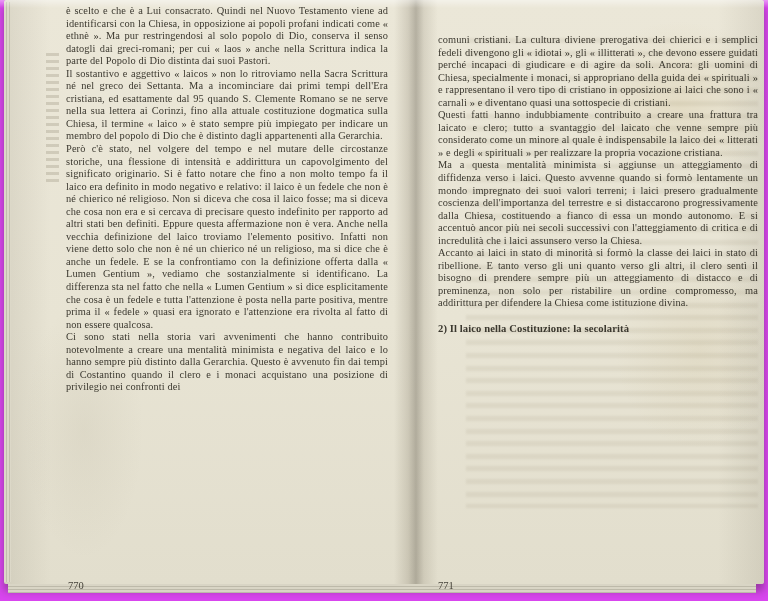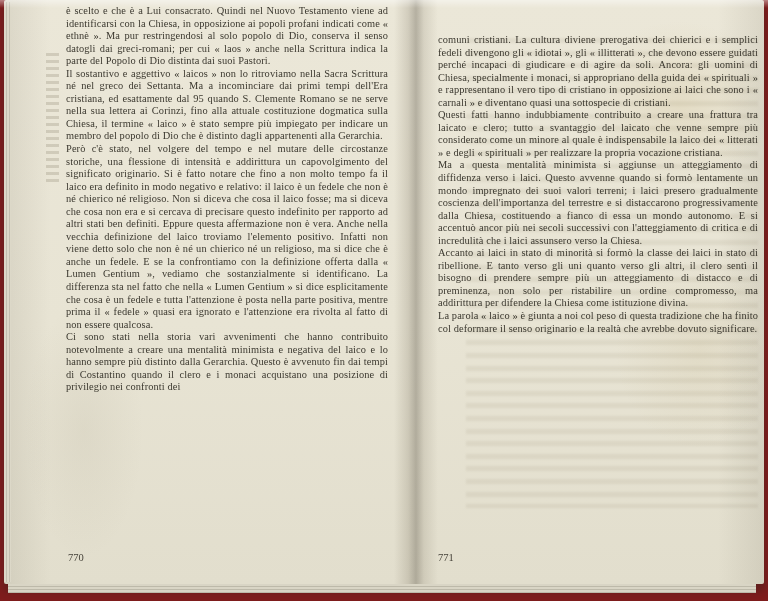--- a/index.html
+++ b/index.html
@@ -7,7 +7,7 @@
     position: relative;
     width: 768px;
     height: 601px;
-    background: #7f1d1d;
+    background: #d946ef;
     overflow: hidden;
     font-family: "Liberation Serif", "DejaVu Serif", serif;
   }

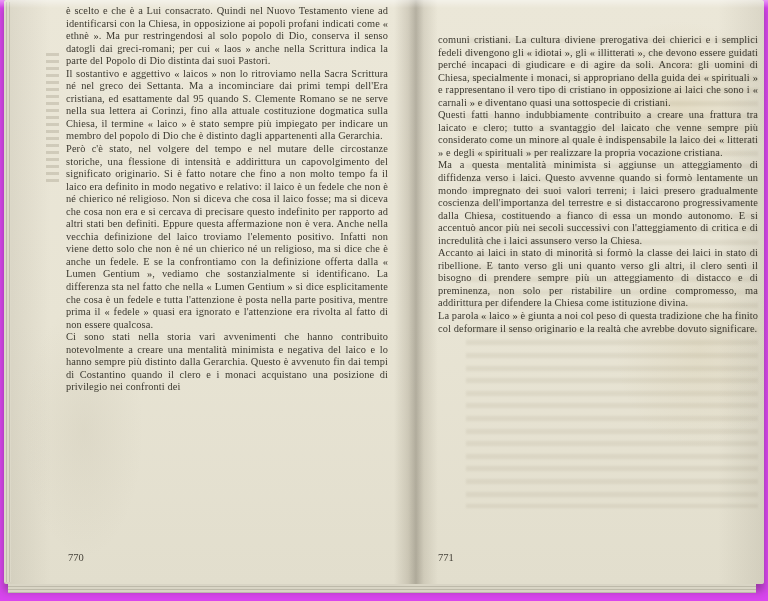--- a/index.html
+++ b/index.html
@@ -134,7 +134,6 @@
       <p class="para">Questi fatti hanno indubbiamente contribuito a creare una frattura tra laicato e clero; tutto a svantaggio del laicato che venne sempre più considerato come un minore al quale è indispensabile la laico dei « litterati » e degli « spirituali » per realizzare la propria vocazione cristiana.</p>
       <p class="para">Ma a questa mentalità minimista si aggiunse un atteggiamento di diffidenza verso i laici. Questo avvenne quando si formò lentamente un mondo impregnato dei suoi valori terreni; i laici presero gradualmente coscienza dell'importanza del terrestre e si distaccarono progressivamente dalla Chiesa, costituendo a fianco di essa un mondo autonomo. E si accentuò ancor più nei secoli successivi con l'atteggiamento di critica e di incredulità che i laici assunsero verso la Chiesa.</p>
       <p class="para">Accanto ai laici in stato di minorità si formò la classe dei laici in stato di ribellione. E tanto verso gli uni quanto verso gli altri, il clero sentì il bisogno di prendere sempre più un atteggiamento di distacco e di preminenza, non solo per ristabilire un ordine compromesso, ma addirittura per difendere la Chiesa come istituzione divina.</p>
-      <p class="para">La parola « laico » è giunta a noi col peso di questa tradizione che ha finito col deformare il senso originario e la realtà che avrebbe dovuto significare.</p>
     </div>
     <div class="page-number page-number-right">771</div>
 

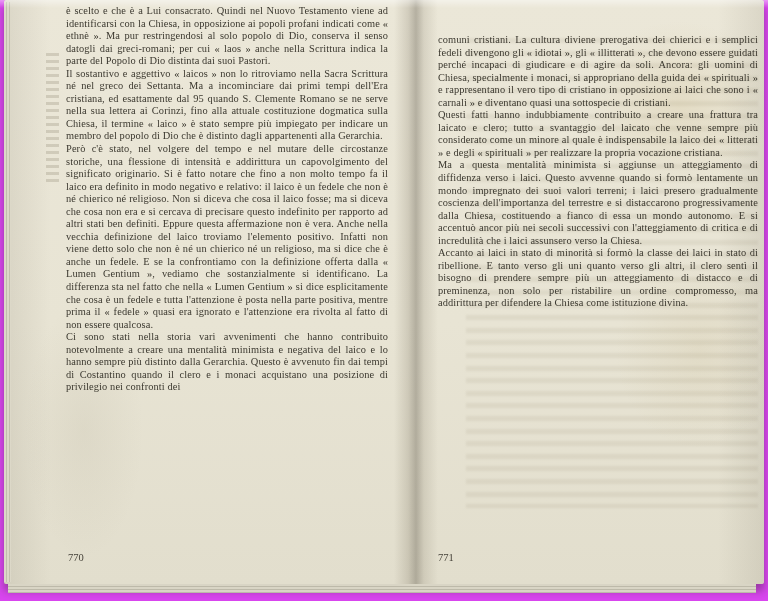--- a/index.html
+++ b/index.html
@@ -134,6 +134,7 @@
       <p class="para">Questi fatti hanno indubbiamente contribuito a creare una frattura tra laicato e clero; tutto a svantaggio del laicato che venne sempre più considerato come un minore al quale è indispensabile la laico dei « litterati » e degli « spirituali » per realizzare la propria vocazione cristiana.</p>
       <p class="para">Ma a questa mentalità minimista si aggiunse un atteggiamento di diffidenza verso i laici. Questo avvenne quando si formò lentamente un mondo impregnato dei suoi valori terreni; i laici presero gradualmente coscienza dell'importanza del terrestre e si distaccarono progressivamente dalla Chiesa, costituendo a fianco di essa un mondo autonomo. E si accentuò ancor più nei secoli successivi con l'atteggiamento di critica e di incredulità che i laici assunsero verso la Chiesa.</p>
       <p class="para">Accanto ai laici in stato di minorità si formò la classe dei laici in stato di ribellione. E tanto verso gli uni quanto verso gli altri, il clero sentì il bisogno di prendere sempre più un atteggiamento di distacco e di preminenza, non solo per ristabilire un ordine compromesso, ma addirittura per difendere la Chiesa come istituzione divina.</p>
+      <p class="para section-heading">2) Il laico nella Costituzione: la secolarità</p>
     </div>
     <div class="page-number page-number-right">771</div>
 

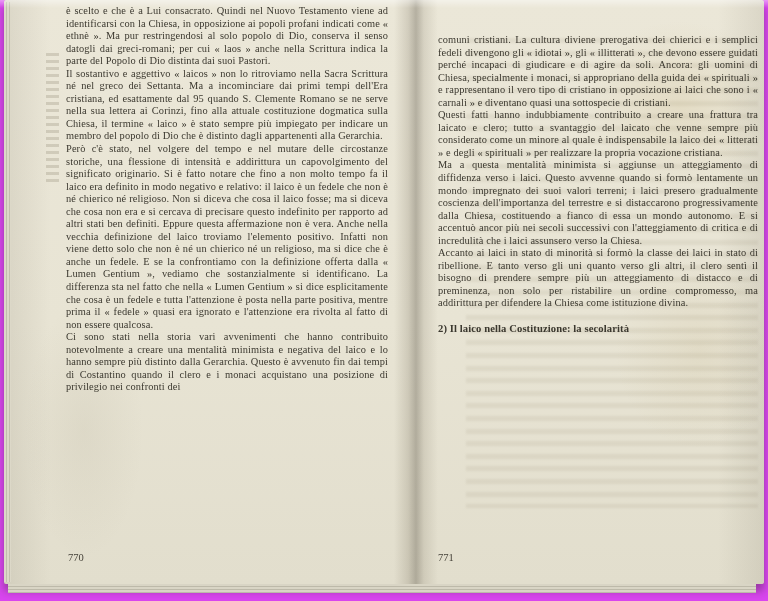--- a/index.html
+++ b/index.html
@@ -98,6 +98,7 @@
     z-index: 2;
     color: #46433a;
     font-size: 10.5px;
+    margin-top: 28px;
   }
   .page-number-left  { left: 64px;  top: 552px; }
   .page-number-right { left: 434px; top: 552px; width: 320px; text-align: left; }

